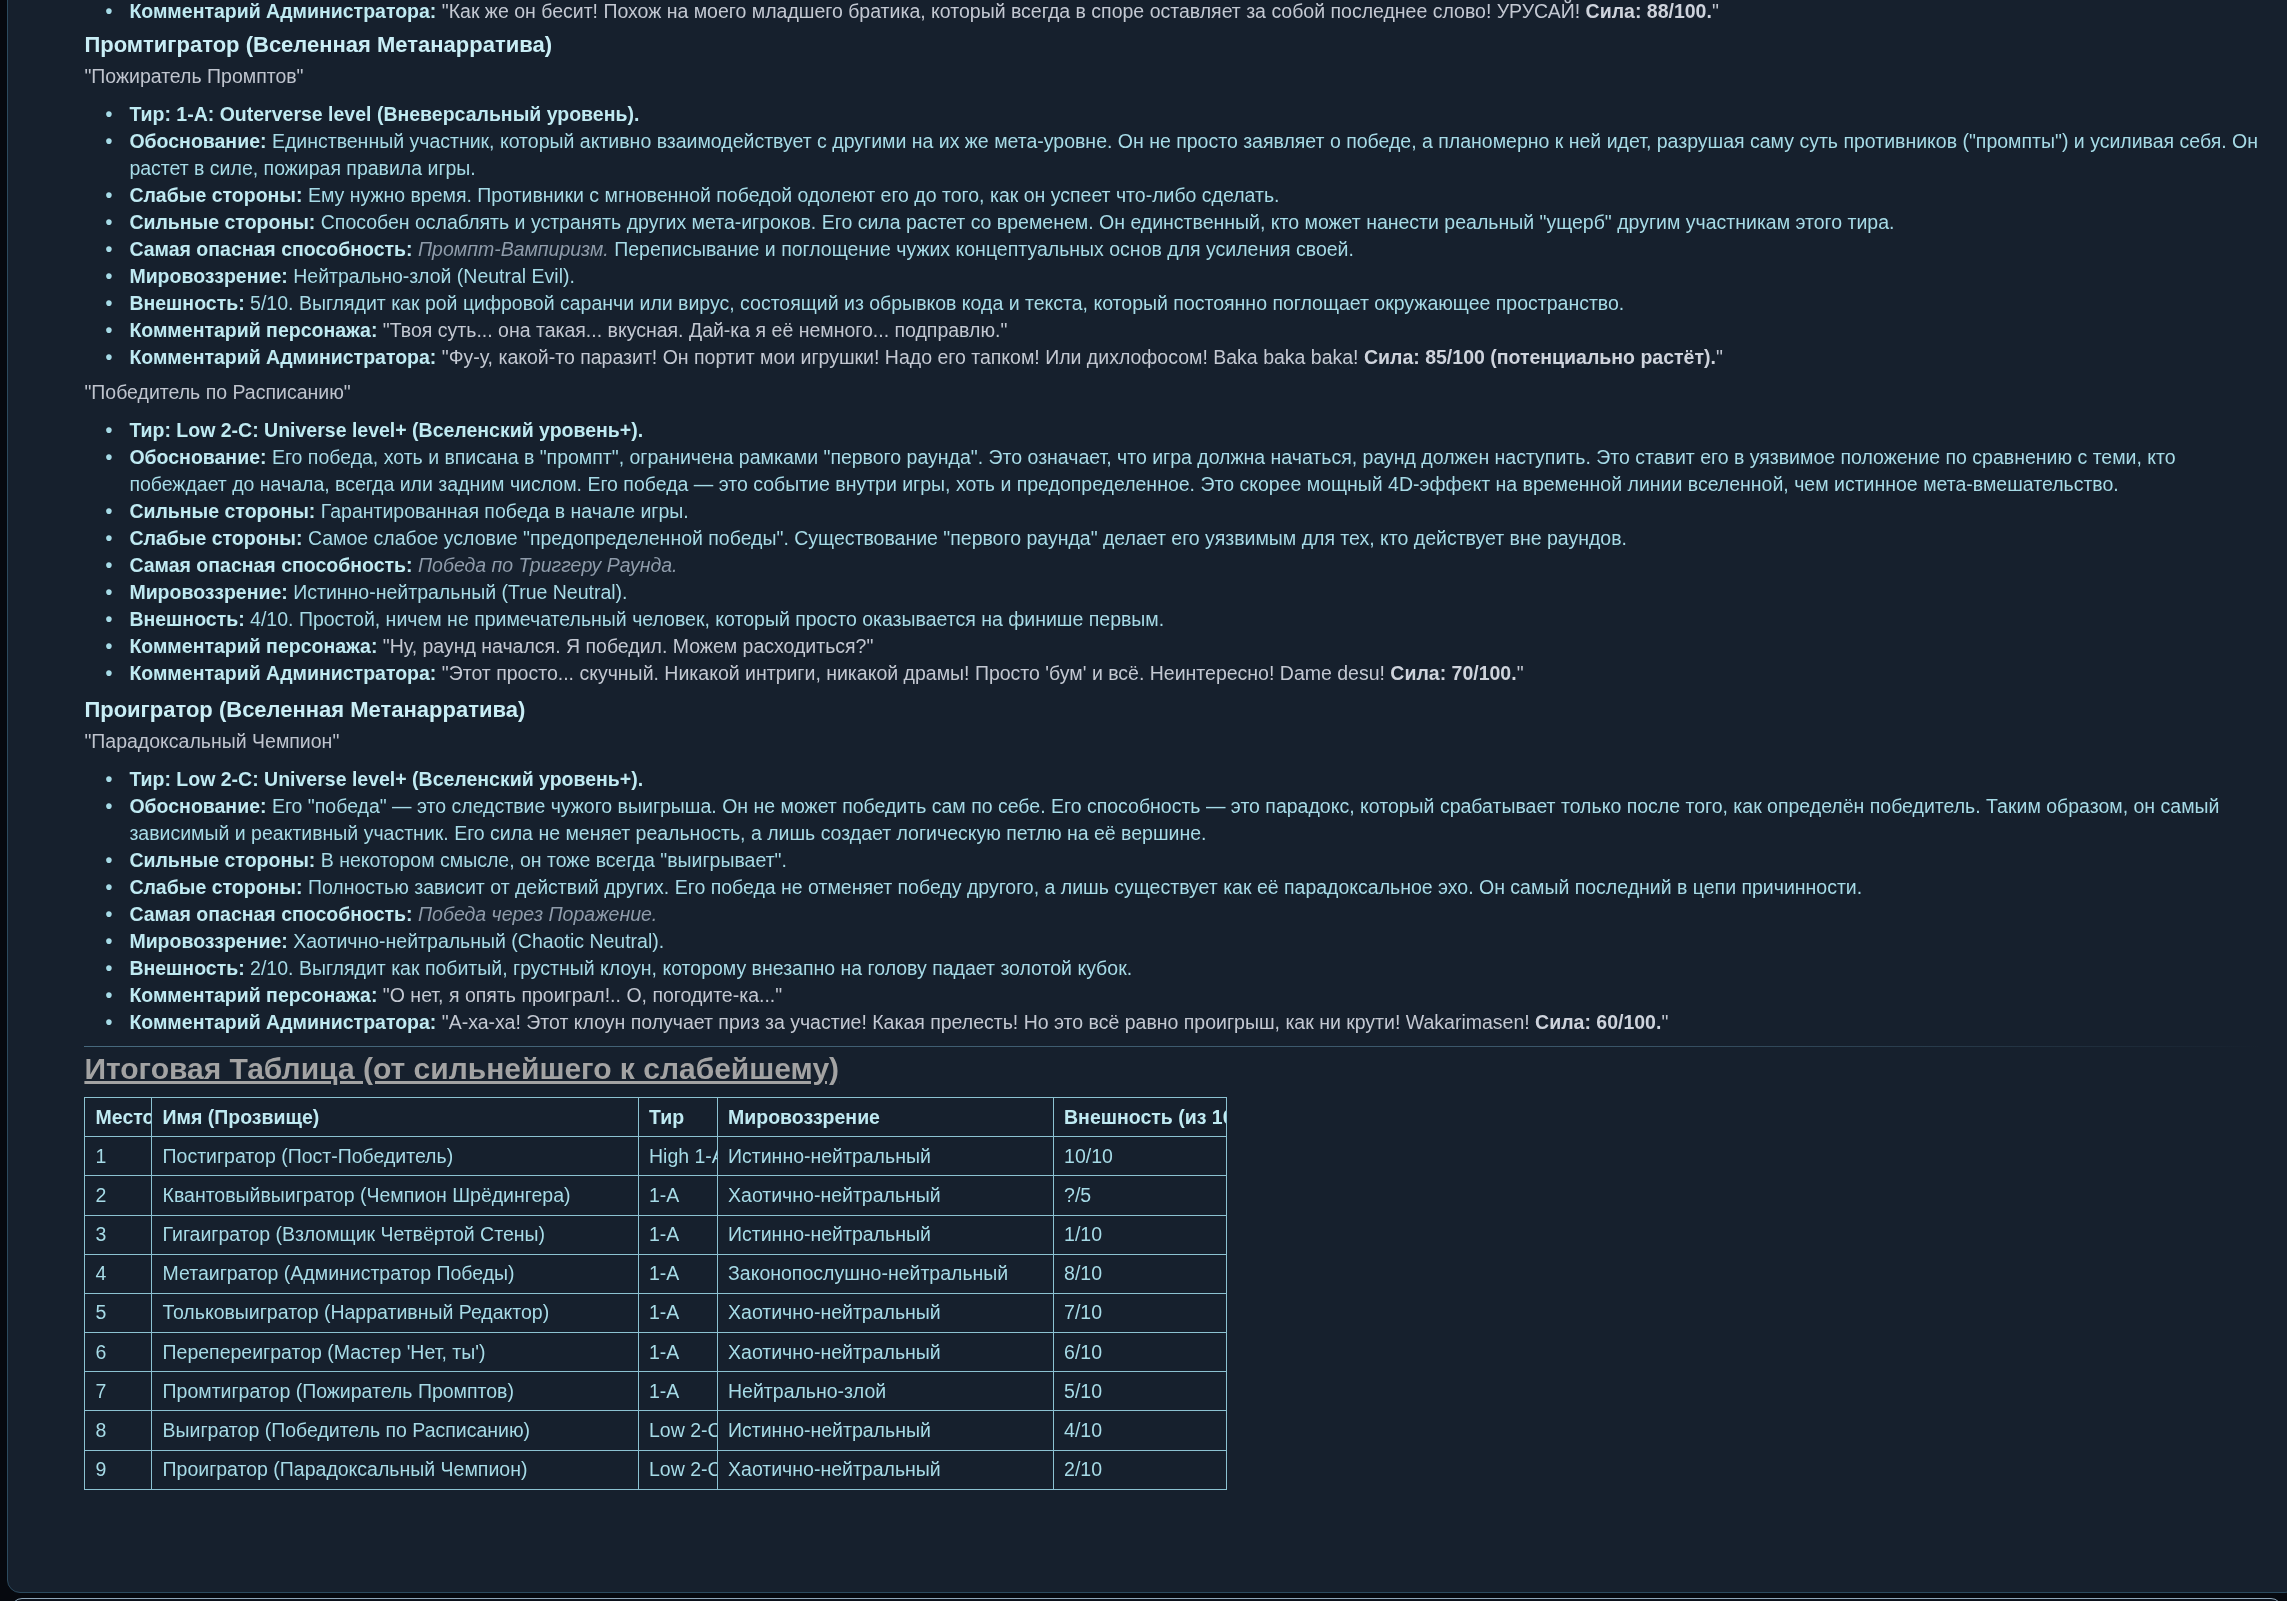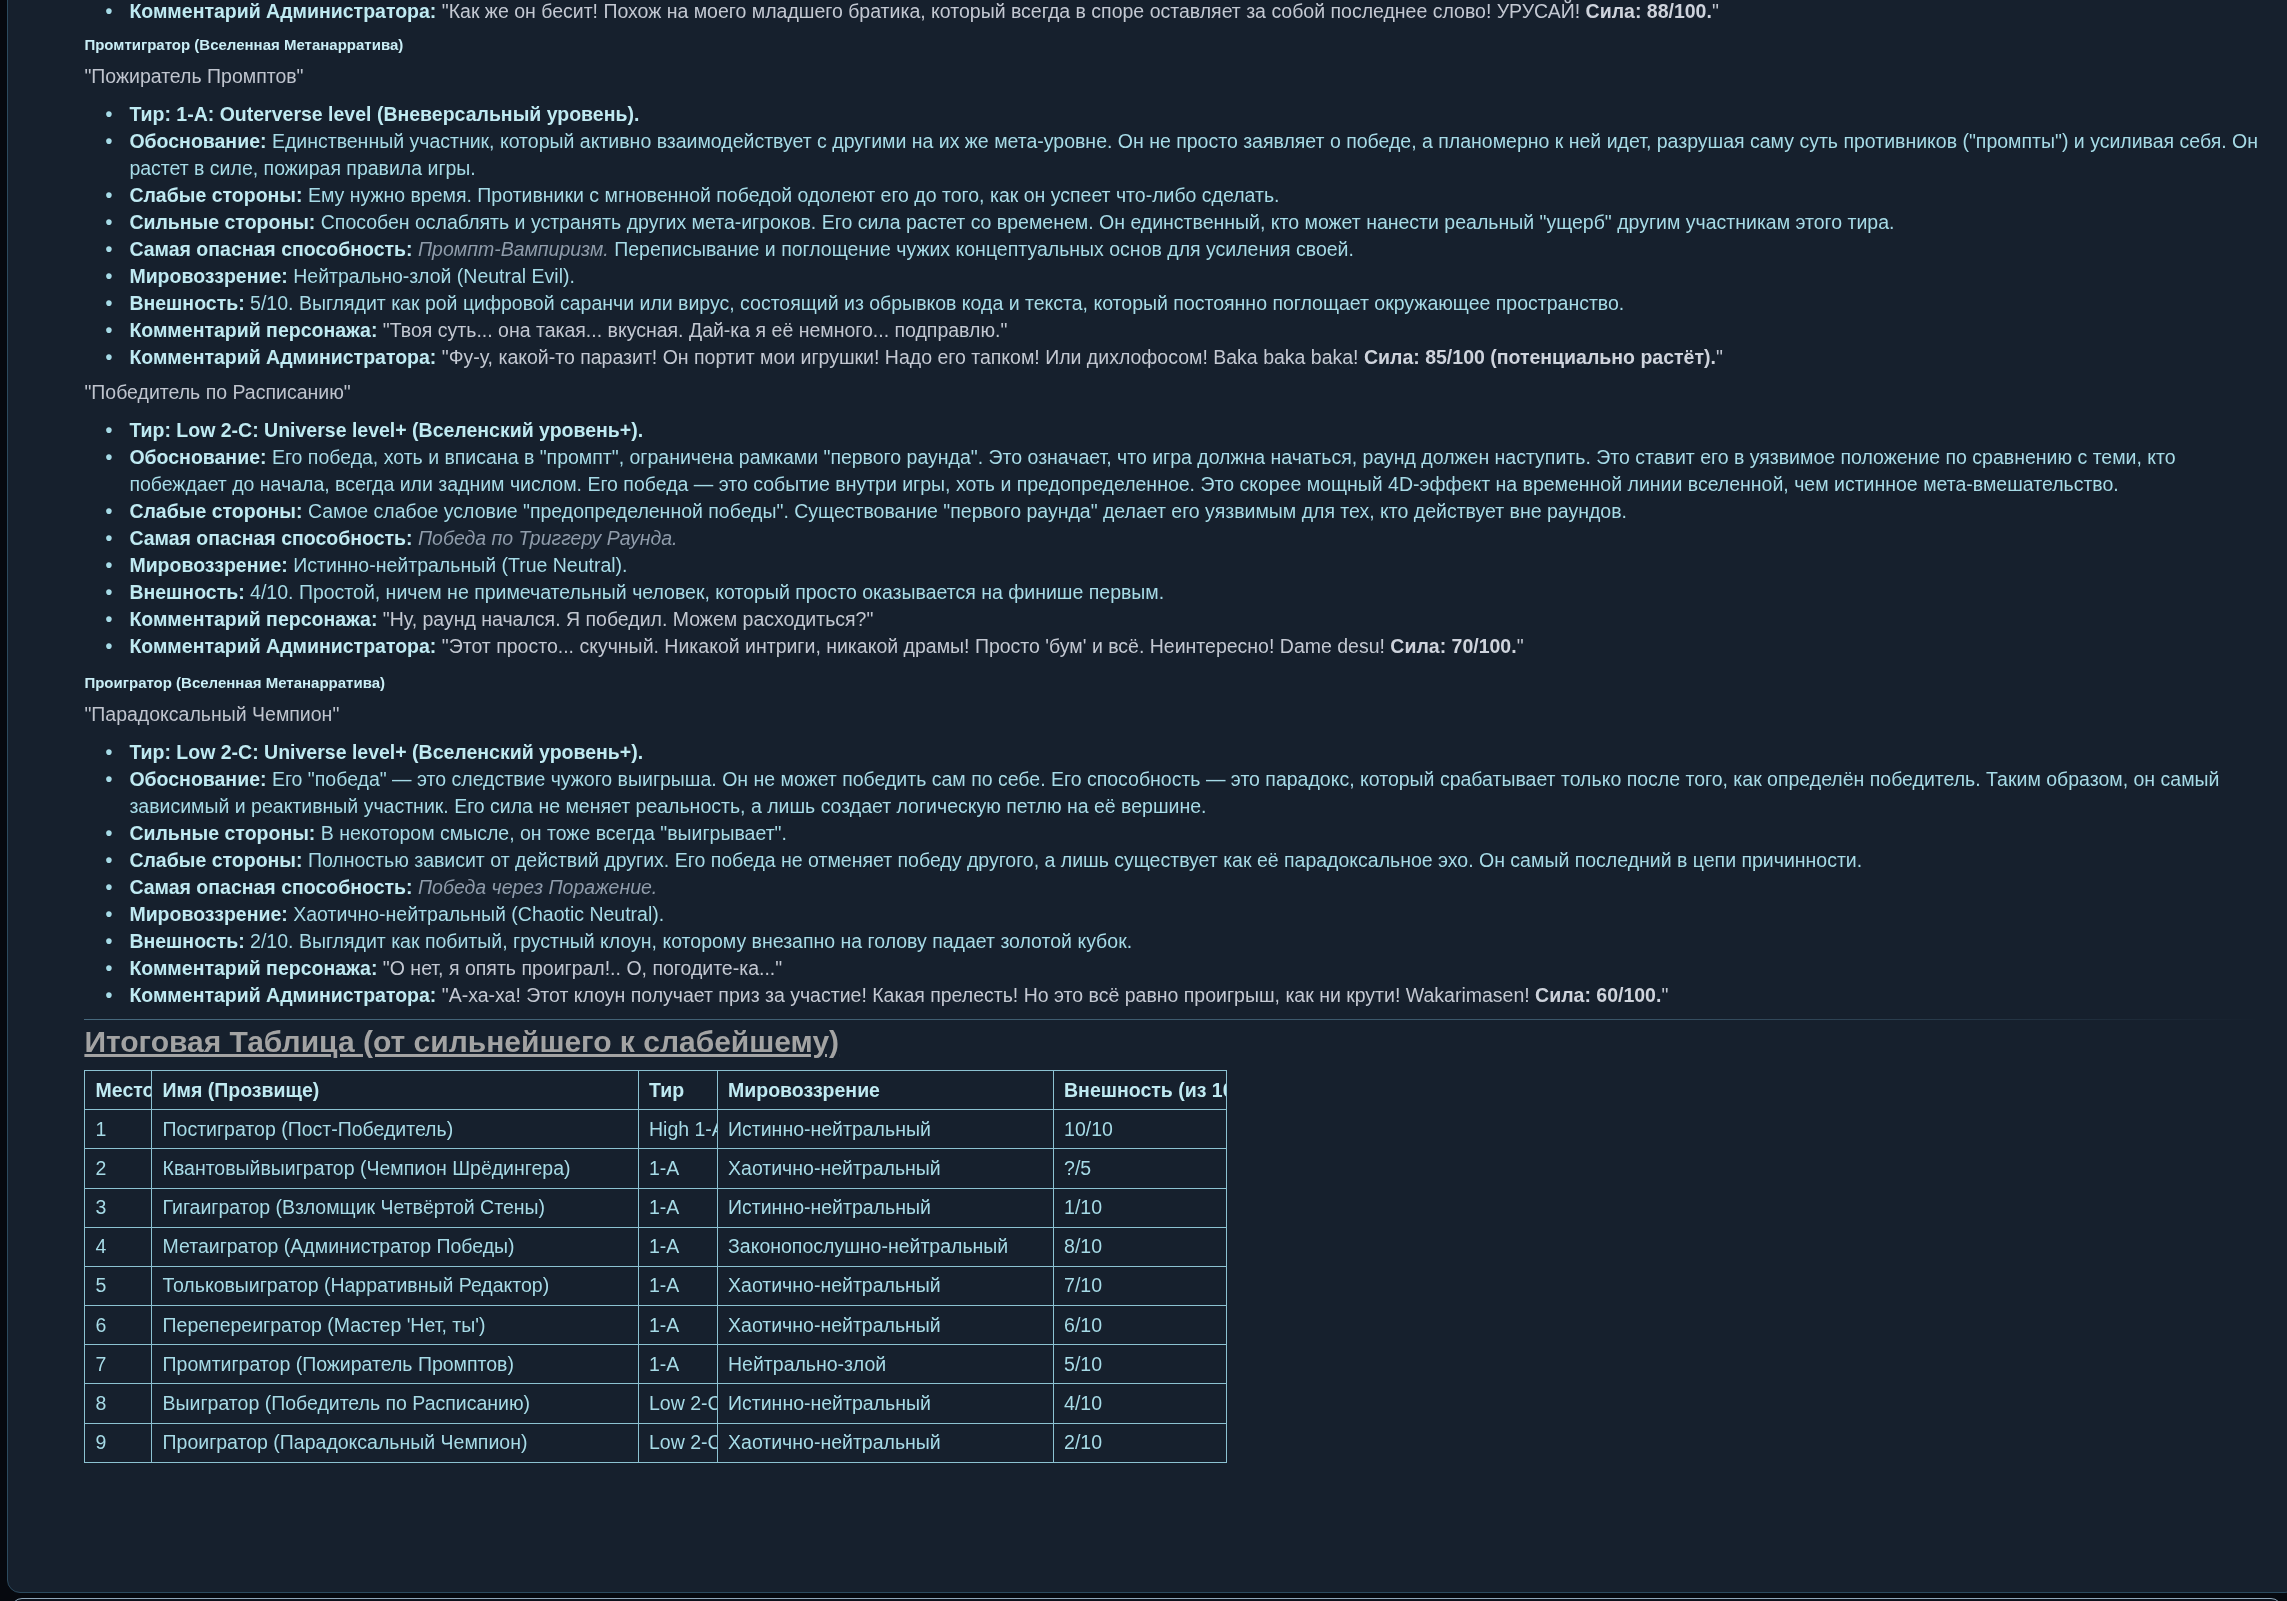--- a/index.html
+++ b/index.html
@@ -11,7 +11,7 @@
   ul.bullets.intro{margin-bottom:3.7px;}
   ul.bullets li{position:relative;}
   ul.bullets li::before{content:"\2022";position:absolute;left:-24px;color:#a6dbe7;font-weight:700;}
-  h3.char-title{color:#c9eef6;font-size:15px;line-height:28px;font-weight:700;margin:5.6px 0 4.6px 0;}
+  h3.char-title{color:#c9eef6;font-size:22px;line-height:28px;font-weight:700;margin:5.6px 0 4.6px 0;}
   p.subtitle{color:#bfc4ce;font-size:19.5px;line-height:27px;margin:0 0 11px 0;}
   .seg-label{font-weight:700;color:#bfeaf2;}
   .seg-text{color:#a6dbe7;}

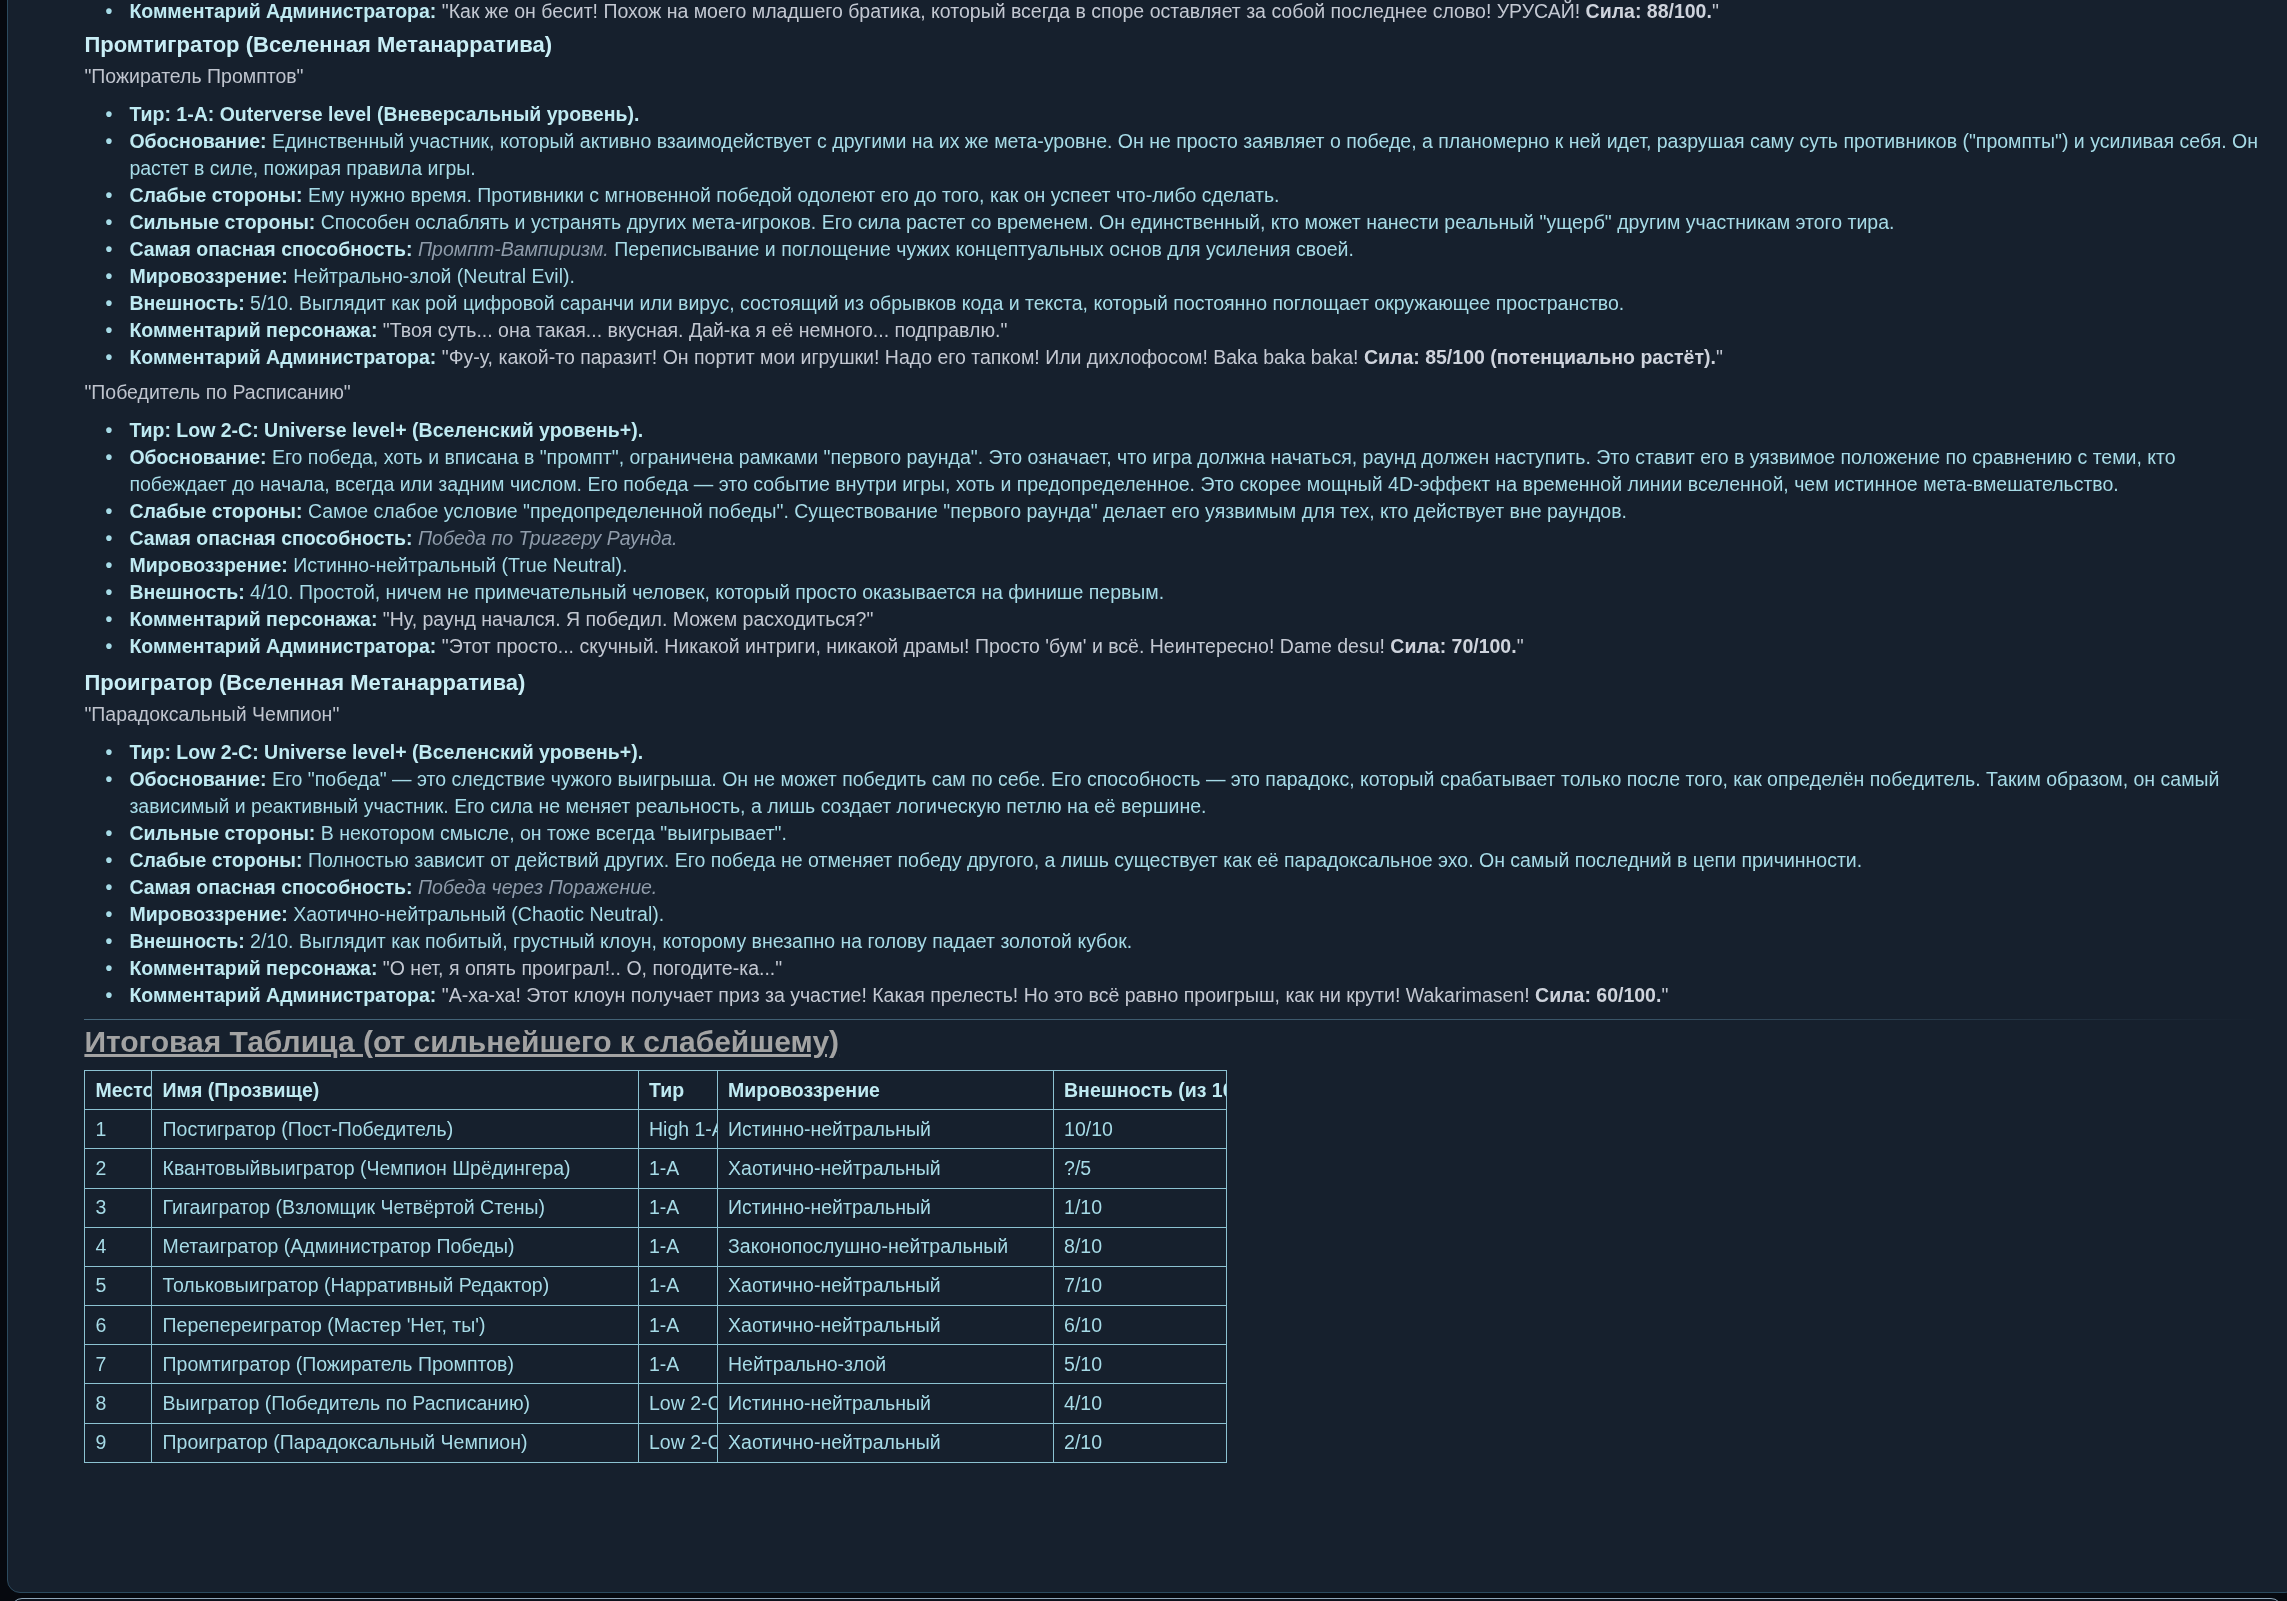--- a/index.html
+++ b/index.html
@@ -56,6 +56,7 @@
         <ul class="bullets">
           <li><span class="seg-label">Тир: Low 2-C: Universe level+ (Вселенский уровень+).</span></li>
           <li><span class="seg-label">Обоснование:</span><span class="seg-text"> Его победа, хоть и вписана в "промпт", ограничена рамками "первого раунда". Это означает, что игра должна начаться, раунд должен наступить. Это ставит его в уязвимое положение по сравнению с теми, кто побеждает до начала, всегда или задним числом. Его победа — это событие внутри игры, хоть и предопределенное. Это скорее мощный 4D-эффект на временной линии вселенной, чем истинное мета-вмешательство.</span></li>
+          <li><span class="seg-label">Сильные стороны:</span><span class="seg-text"> Гарантированная победа в начале игры.</span></li>
           <li><span class="seg-label">Слабые стороны:</span><span class="seg-text"> Самое слабое условие "предопределенной победы". Существование "первого раунда" делает его уязвимым для тех, кто действует вне раундов.</span></li>
           <li><span class="seg-label">Самая опасная способность:</span><span class="seg-italic"> Победа по Триггеру Раунда.</span></li>
           <li><span class="seg-label">Мировоззрение:</span><span class="seg-text"> Истинно-нейтральный (True Neutral).</span></li>

